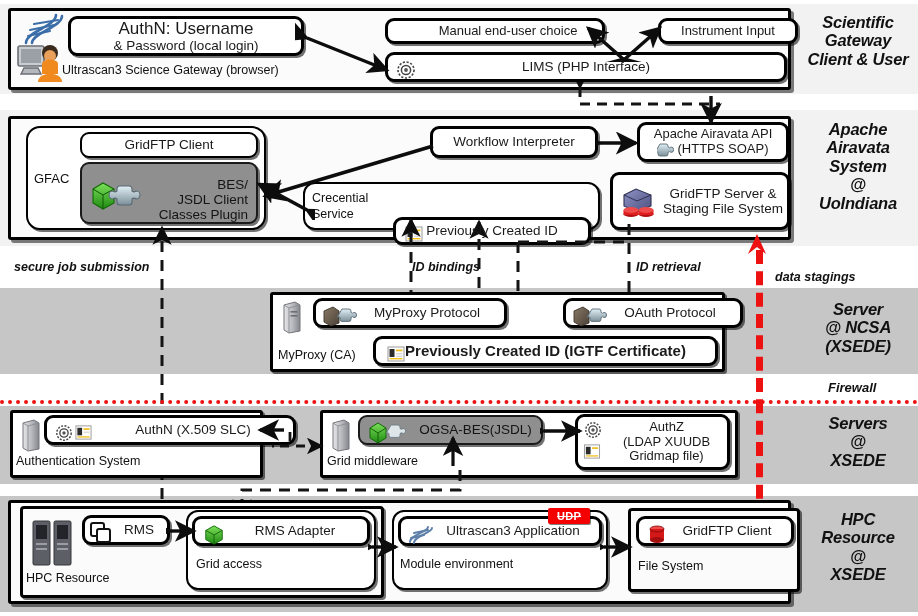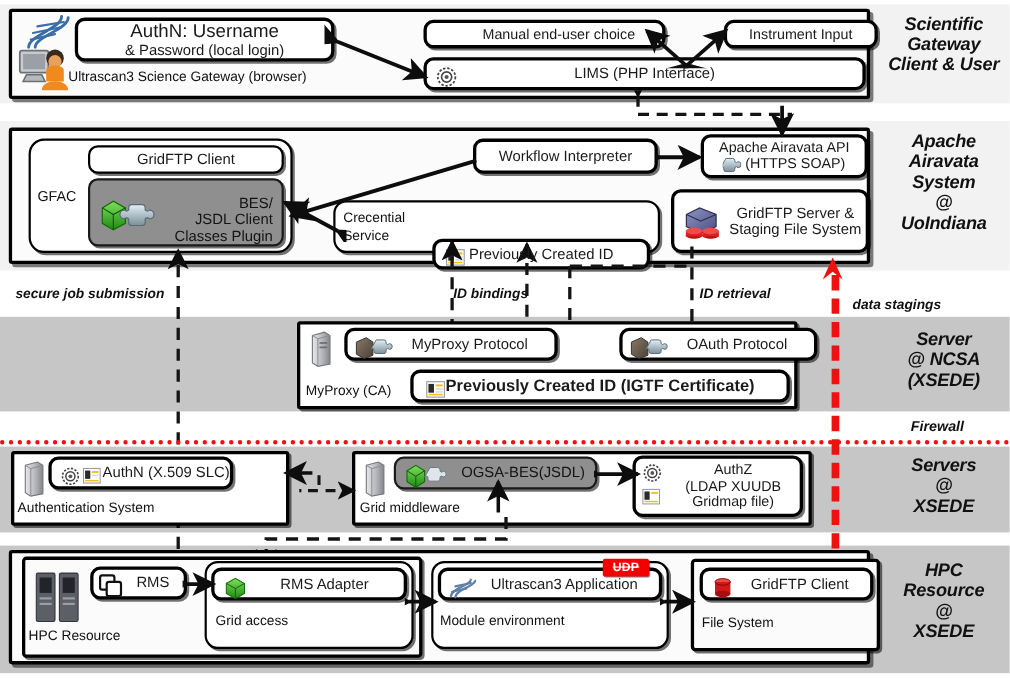--- a/index.html
+++ b/index.html
@@ -372,7 +372,7 @@
     <path d="M3,5 L8,8 L19,5 M8,8 L8,33" fill="none" stroke="#8b8c92" stroke-width=".9"></path>
   </svg>
   <div class="label-inner" style="left:16px;top:455px;">Authentication System</div>
-  <div class="bx thick" style="left:44px;top:415px;width:168px;height:30px;padding-left:46px;">
+  <div class="bx thick" style="left:44px;top:415px;width:252px;height:30px;padding-left:46px;">
     <svg class="ico" style="left:8px;top:6px;" width="18" height="18" viewBox="0 0 20 20">
       <circle cx="10" cy="10" r="8" fill="none" stroke="#444" stroke-width="1.6" stroke-dasharray="2.2 1.6"></circle>
       <circle cx="10" cy="10" r="4.6" fill="none" stroke="#444" stroke-width="1.5"></circle>

